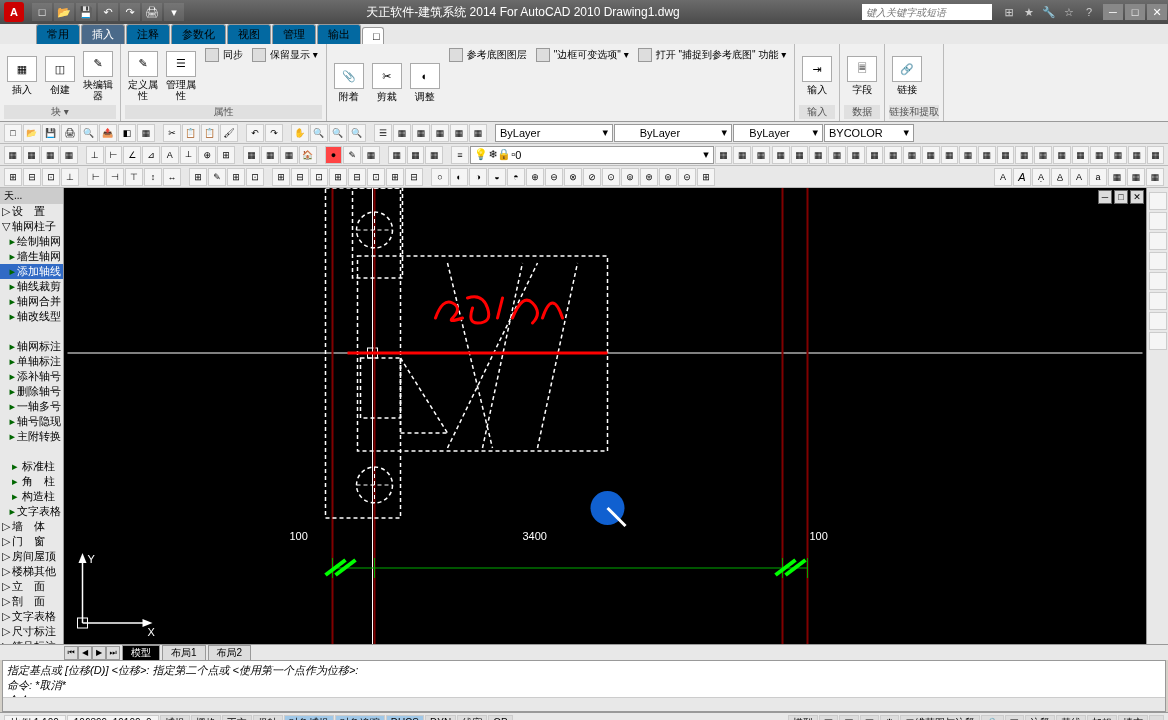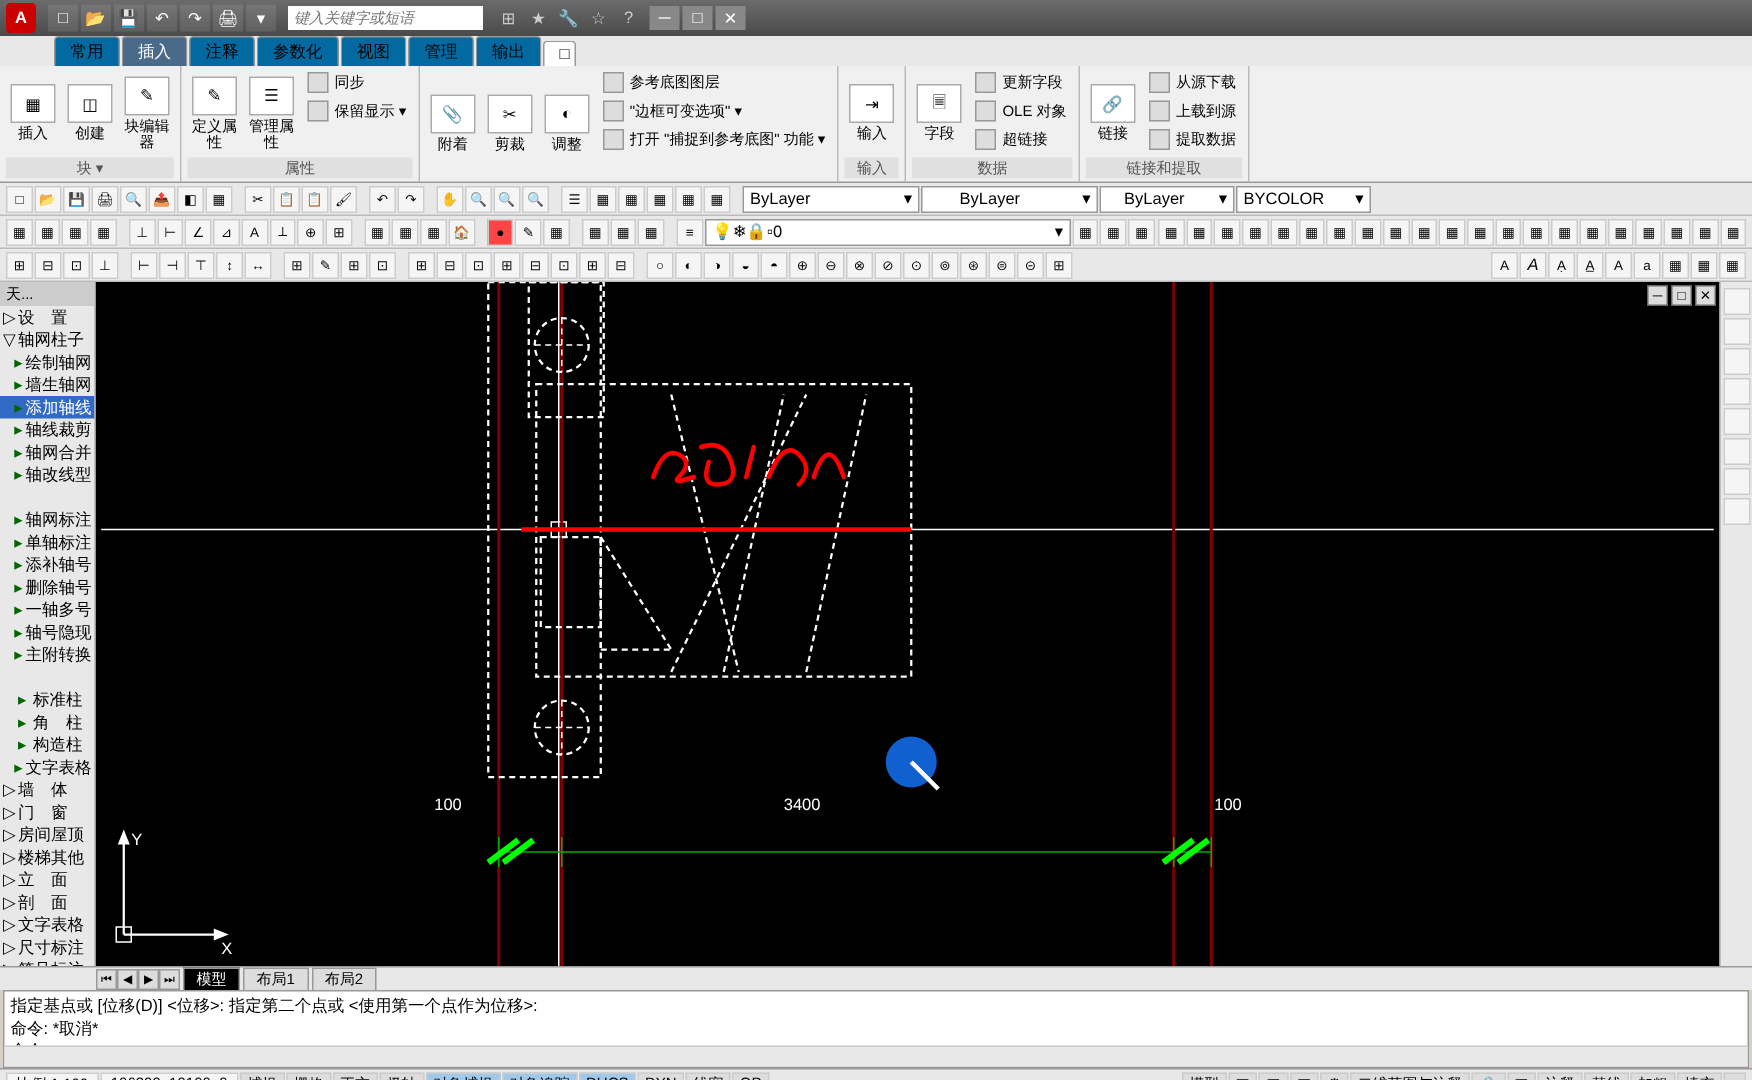--- a/index.html
+++ b/index.html
@@ -94,6 +94,7 @@
     <div class="qat-btn">🖨</div>
     <div class="qat-btn">▾</div>
   </div>
+  <div class="title">天正软件-建筑系统 2014  For AutoCAD 2010    Drawing1.dwg</div>
   <div class="search">
     <input placeholder="键入关键字或短语" style="">
   </div>

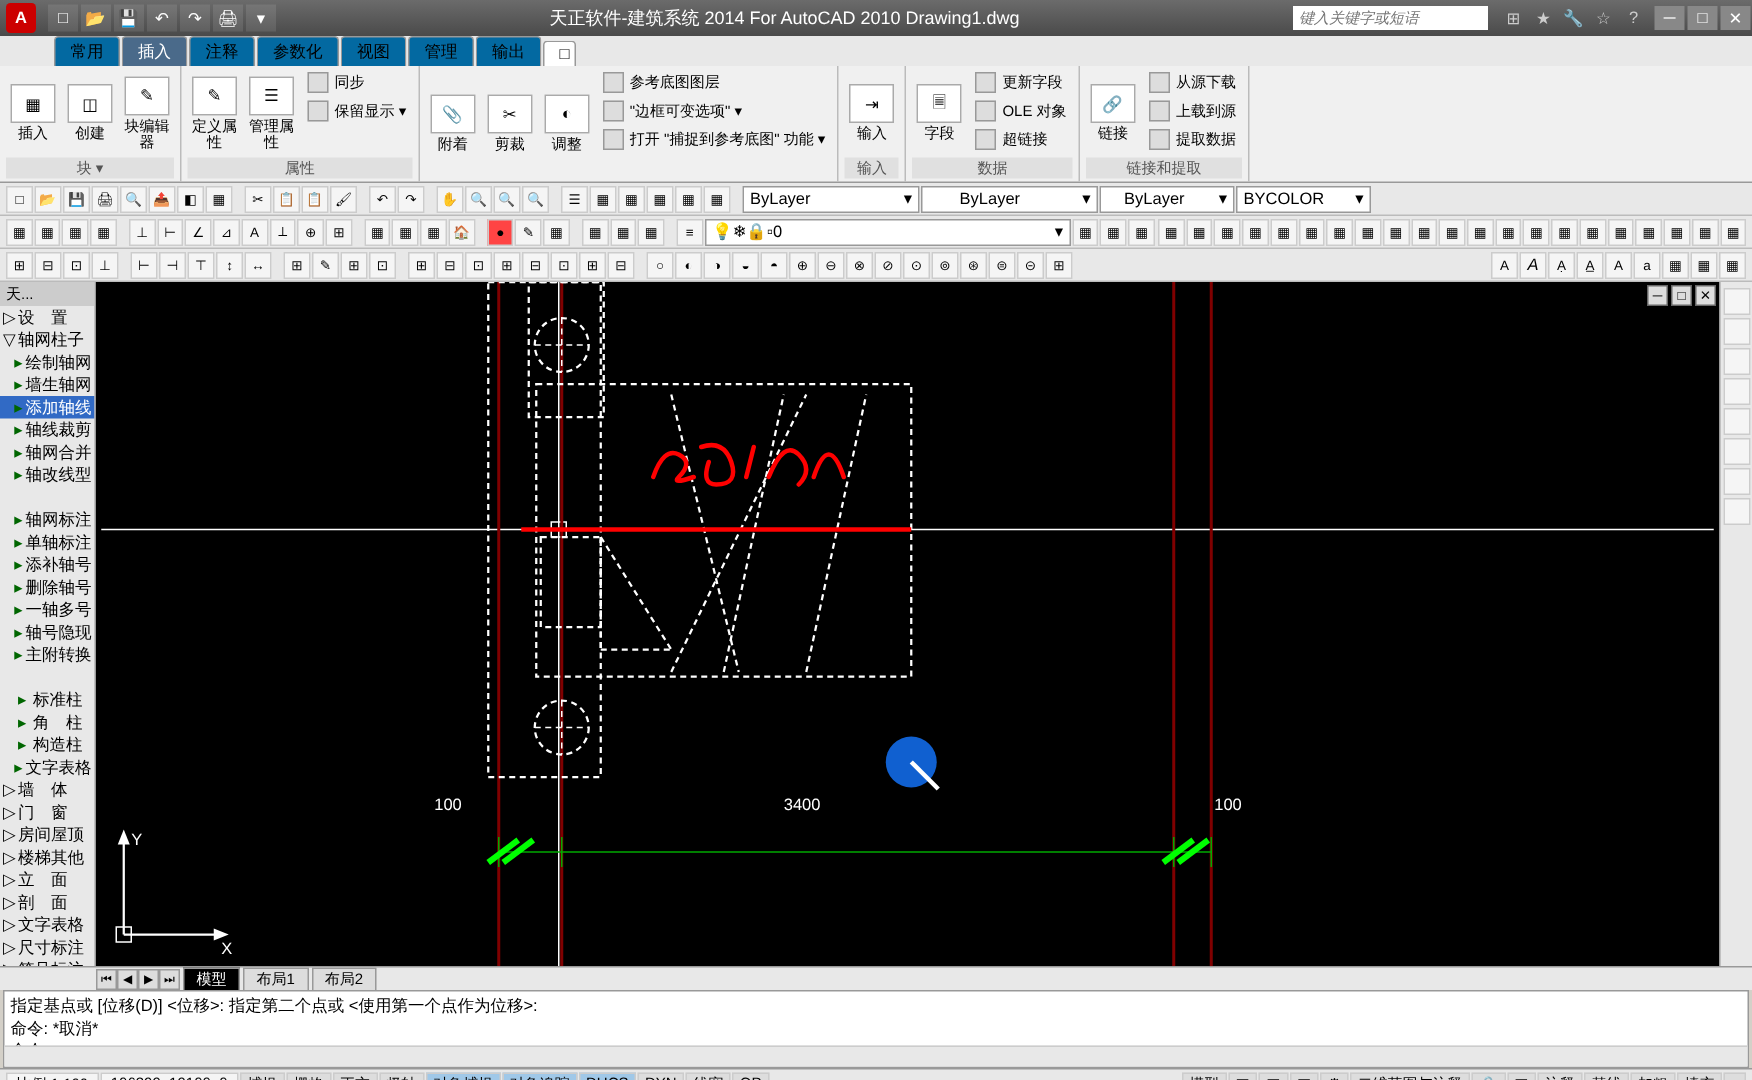--- a/index.html
+++ b/index.html
@@ -31,7 +31,7 @@
 .ribbon-big-btn { width: 36px; display: flex; flex-direction: column; align-items: center; justify-content: center; cursor: pointer; padding: 2px; }
 .ribbon-big-btn .icon { width: 30px; height: 26px; background: #fff; border: 1px solid #aaa; margin-bottom: 2px; display: flex; align-items: center; justify-content: center; }
 .ribbon-big-btn .lbl { font-size: 10px; text-align: center; line-height: 11px; }
-.ribbon-small-btns { display: flex; flex-direction: column; gap: 1px; }
+.ribbon-small-btns { display: flex; flex-direction: row; gap: 1px; }
 .ribbon-small-btn { height: 18px; padding: 0 4px; display: flex; align-items: center; cursor: pointer; white-space: nowrap; }
 .ribbon-small-btn .icon { width: 14px; height: 14px; background: #ddd; margin-right: 4px; border: 1px solid #999; }
 .ribbon-small-btn .lbl { font-size: 10px; }

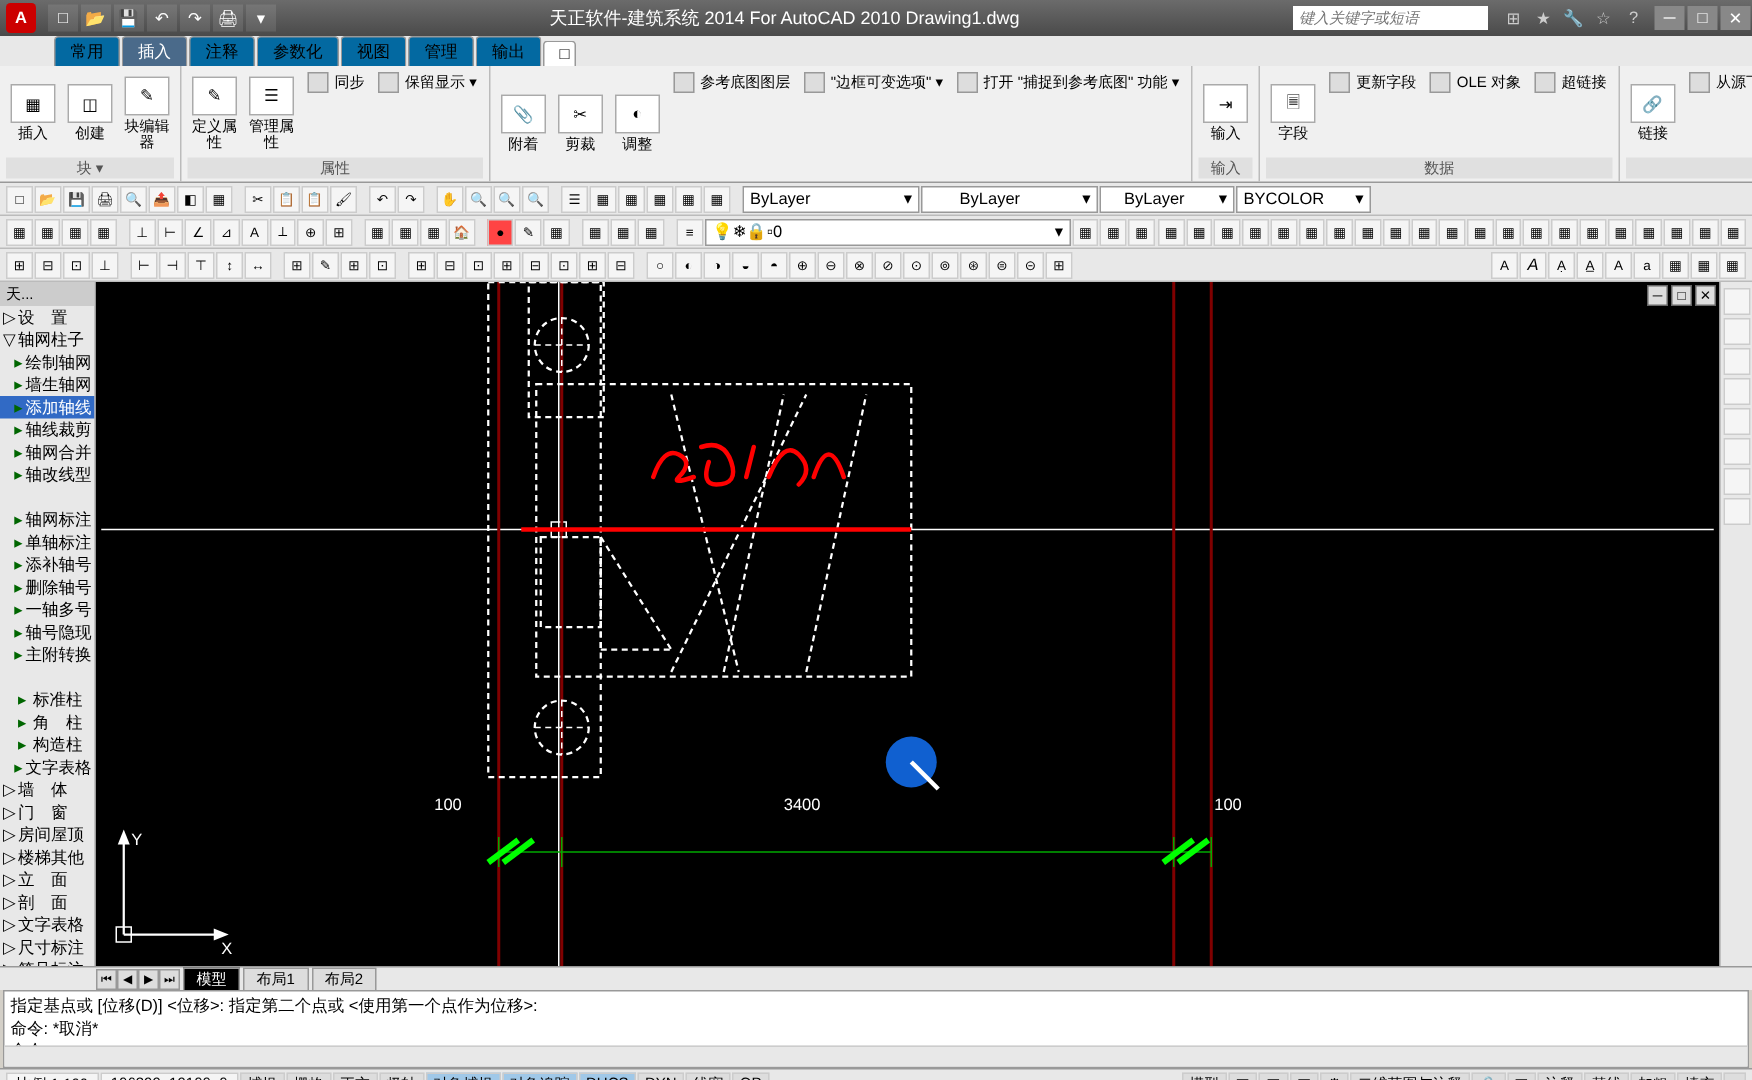--- a/index.html
+++ b/index.html
@@ -209,20 +209,6 @@
           <div class="icon">🗏</div>
           <div class="lbl">字段</div>
         </div>
-      <div class="ribbon-small-btns">
-        <div class="ribbon-small-btn">
-            <div class="icon"></div>
-            <div class="lbl">更新字段</div>
-          </div>
-        <div class="ribbon-small-btn">
-            <div class="icon"></div>
-            <div class="lbl">OLE 对象</div>
-          </div>
-        <div class="ribbon-small-btn">
-            <div class="icon"></div>
-            <div class="lbl">超链接</div>
-          </div>
-      </div>
     </div>
     <div class="panel-label">数据</div>
   </div>

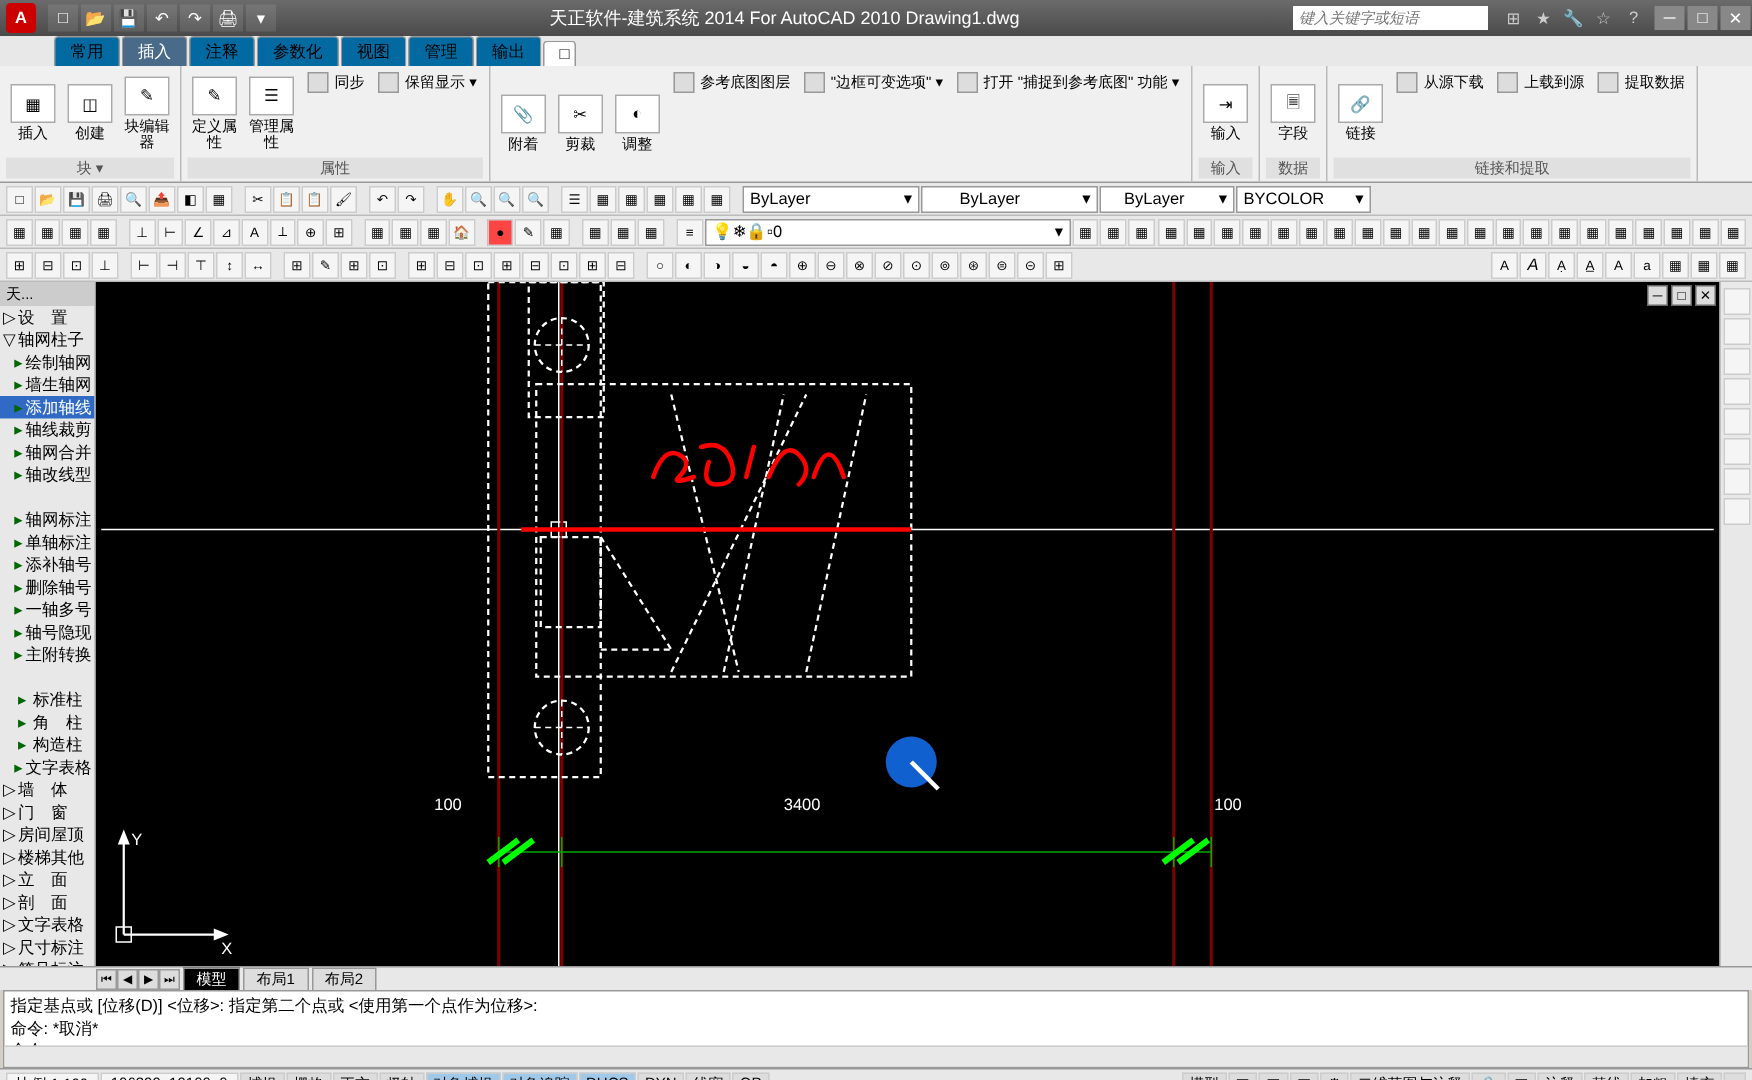--- a/index.html
+++ b/index.html
@@ -218,20 +218,6 @@
           <div class="icon">🔗</div>
           <div class="lbl">链接</div>
         </div>
-      <div class="ribbon-small-btns">
-        <div class="ribbon-small-btn">
-            <div class="icon"></div>
-            <div class="lbl">从源下载</div>
-          </div>
-        <div class="ribbon-small-btn">
-            <div class="icon"></div>
-            <div class="lbl">上载到源</div>
-          </div>
-        <div class="ribbon-small-btn">
-            <div class="icon"></div>
-            <div class="lbl">提取数据</div>
-          </div>
-      </div>
     </div>
     <div class="panel-label">链接和提取</div>
   </div>

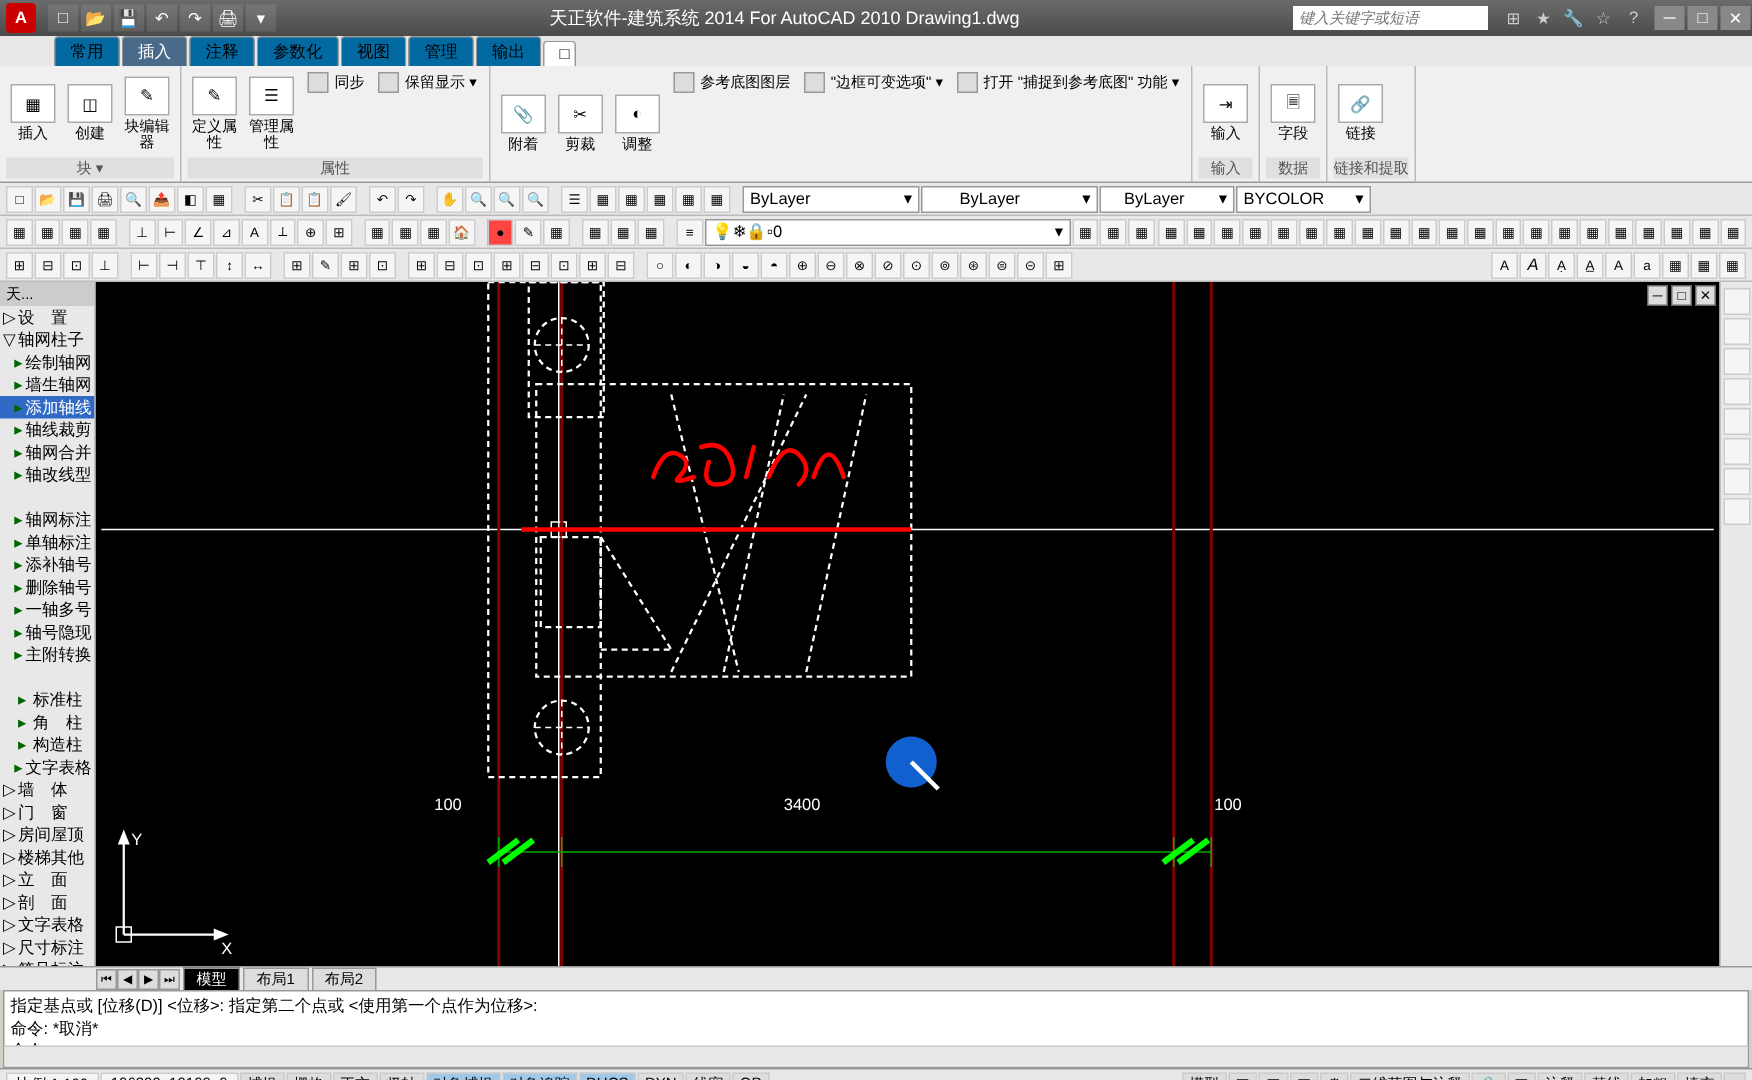--- a/index.html
+++ b/index.html
@@ -69,7 +69,7 @@
 .layout-tabs .ltab.inactive { background: #ddd; color: #000; }
 
 
-.cmdline { height: 52px; background: #fff; border: 1px solid #999; margin: 0 2px; font-family: SimSun, monospace; font-size: 12px; padding: 2px 4px; position: relative; }
+.cmdline { height: 52px; background: #fff; border: 1px solid #999; margin: 0 2px; font-family: SimSun, monospace; font-size: 12px; padding: 2px 4px; position: relative; font-style: italic; }
 .cmdline .line { white-space: nowrap; }
 .cmdline .scroll { position: absolute; bottom: 0; left: 0; right: 0; height: 14px; background: #e8e8e8; border-top: 1px solid #ccc; }
 

